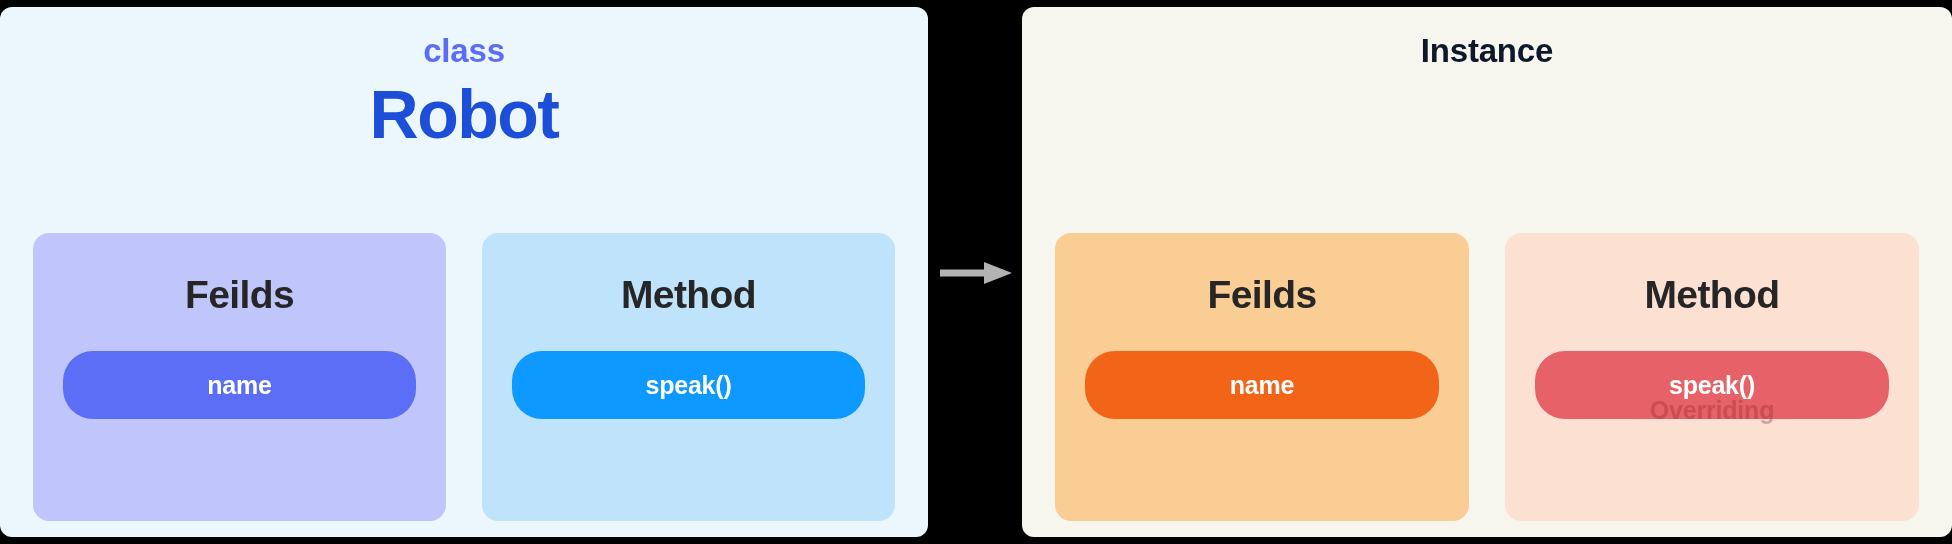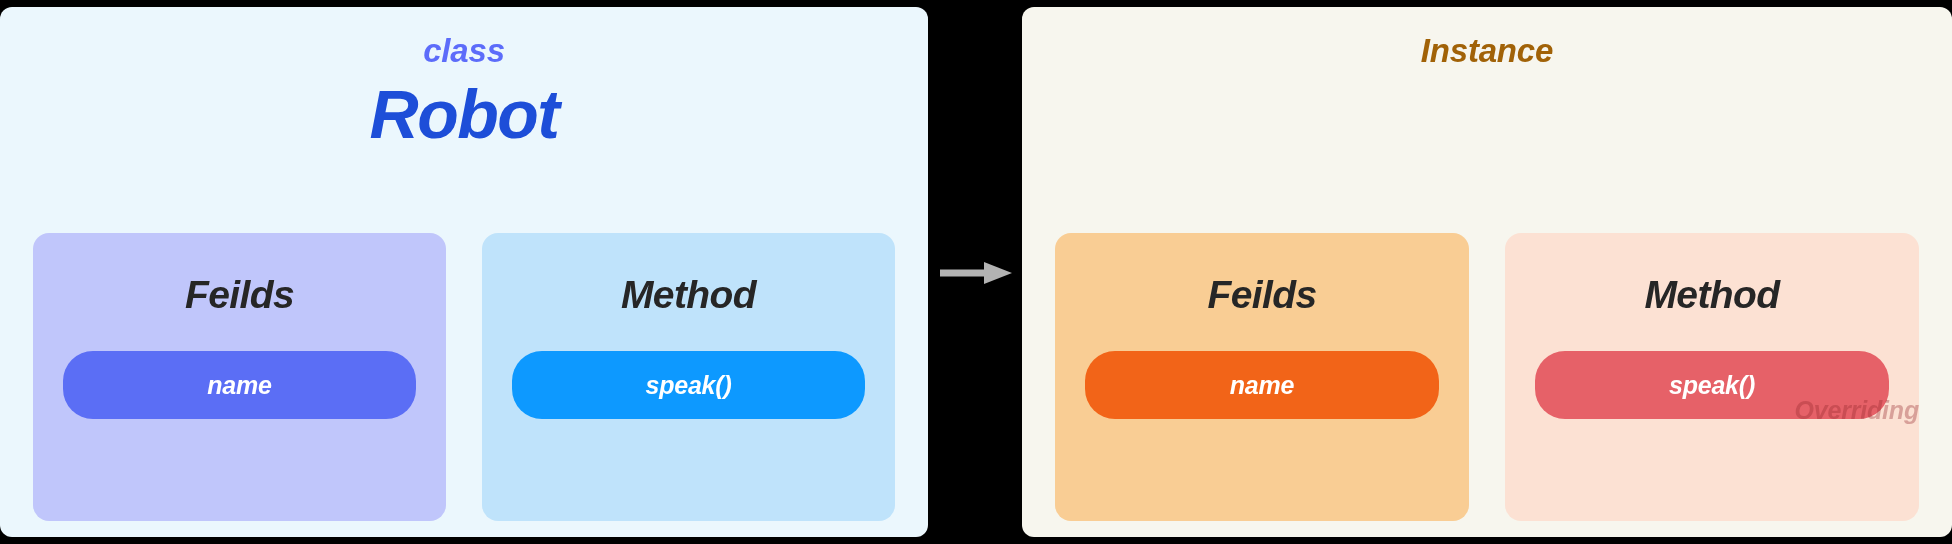--- a/index.html
+++ b/index.html
@@ -19,7 +19,6 @@
     width: 1952px;
     height: 544px;
     background: #000000;
-    font-style: italic;
   }
 
   .panel {

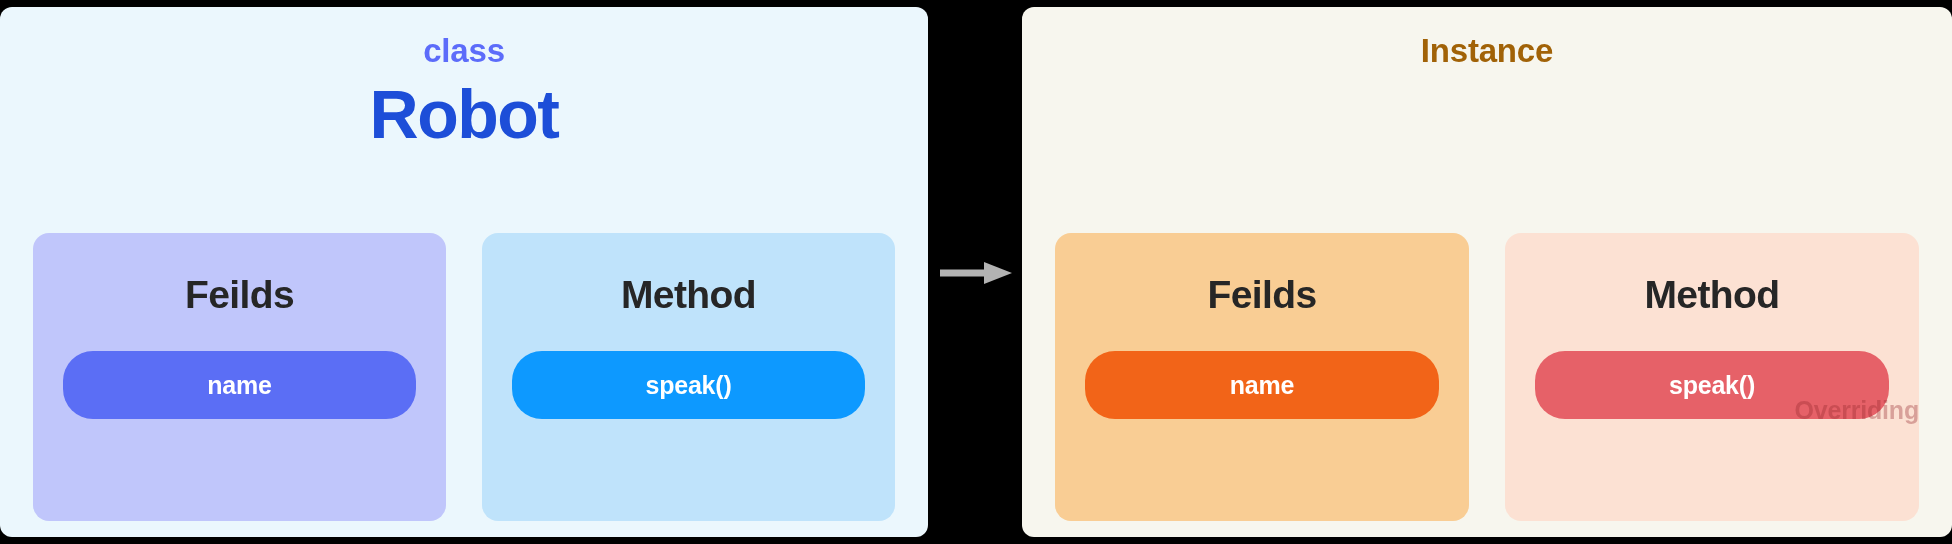--- a/index.html
+++ b/index.html
@@ -55,7 +55,7 @@
   }
 
   .kicker-class { color: #5C6CFA; }
-  .kicker-instance { color: #a16207; }
+  .kicker-instance { color: #0f172a; }
 
   .title {
     font-size: 68px;

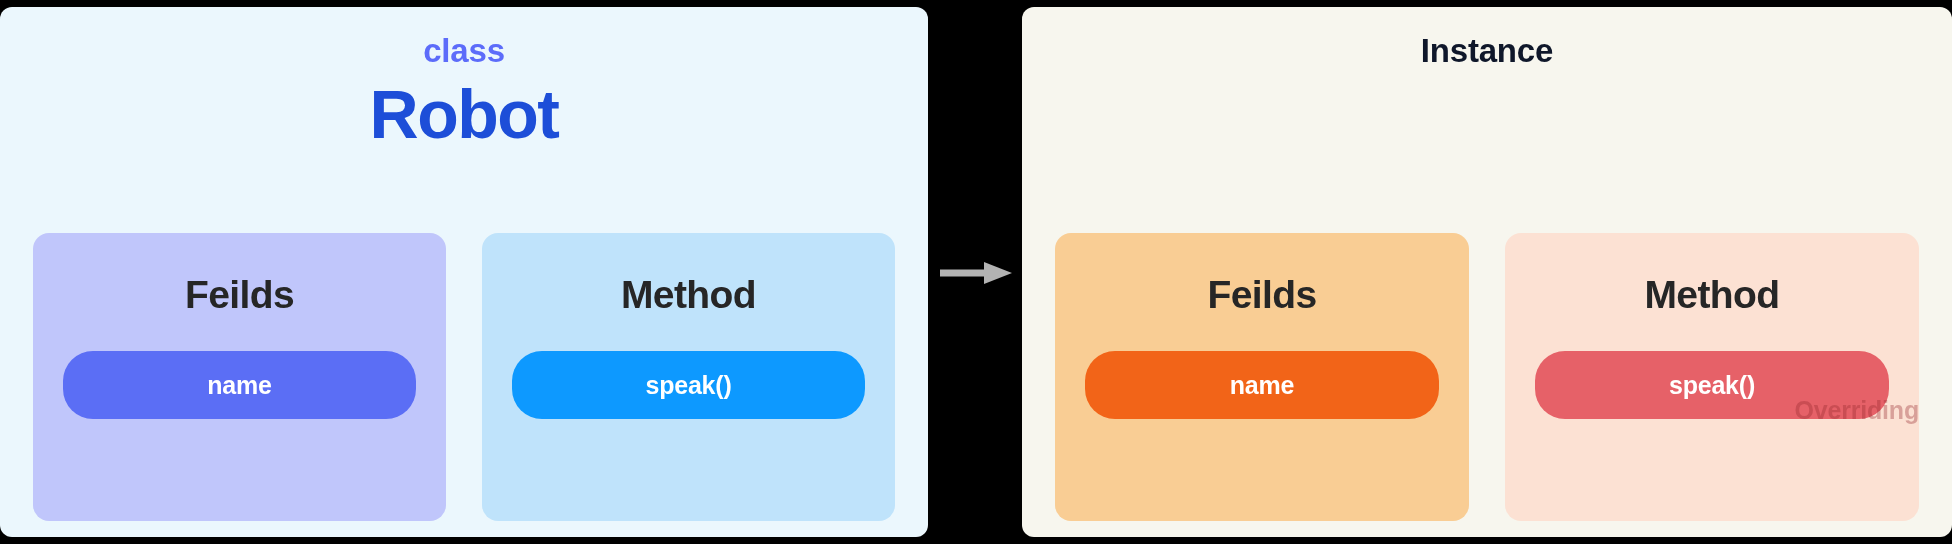--- a/index.html
+++ b/index.html
@@ -124,7 +124,7 @@
     left: 0;
     right: 0;
     top: 163px;
-    text-align: right;
+    text-align: center;
     font-size: 25px;
     font-weight: 700;
     color: rgba(150, 40, 45, 0.35);

